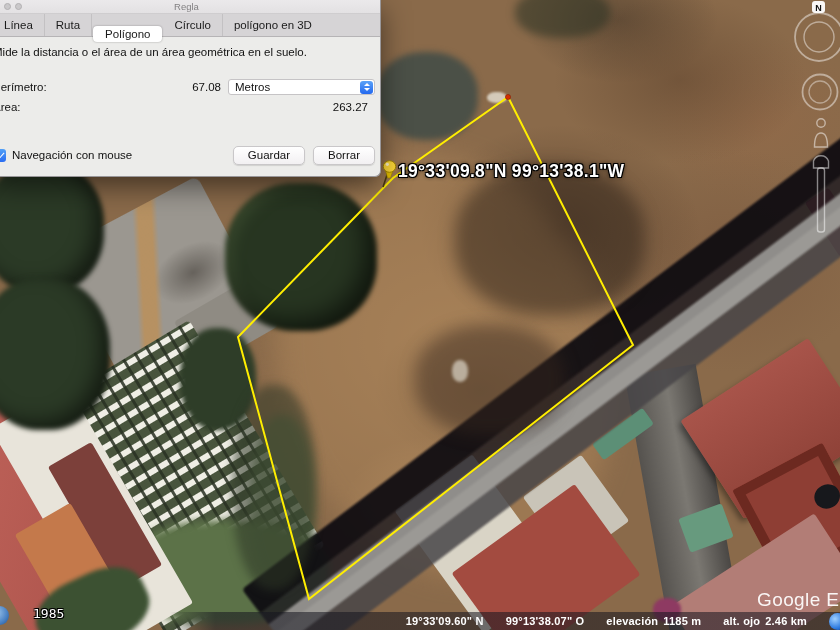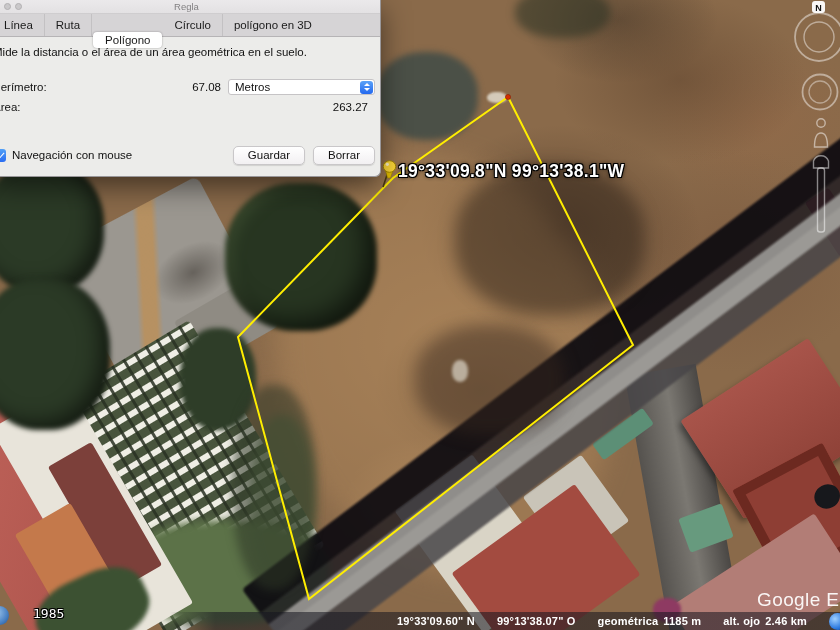--- a/index.html
+++ b/index.html
@@ -120,7 +120,7 @@
     border-bottom:1px solid #b6b4b6;font-size:11.5px;color:#1a1a1a;}
   .tab{display:flex;align-items:center;padding:0 11px;border-right:1px solid #c3c1c3;cursor:default;white-space:nowrap;}
   .tab:last-child{border-right:none;}
-  .tab.selected{background:#fff;border-radius:4px;margin:18px 1px;padding:8px 12px;border-right:none;
+  .tab.selected{background:#fff;border-radius:4px;margin:12px 1px;padding:8px 12px;border-right:none;
     box-shadow:0 0 2px rgba(0,0,0,.35);}
   .dbody{padding:6px 5px 0 0;}
   .desc{font-size:11.5px;color:#111;margin:3px 0 0 0;white-space:nowrap;}

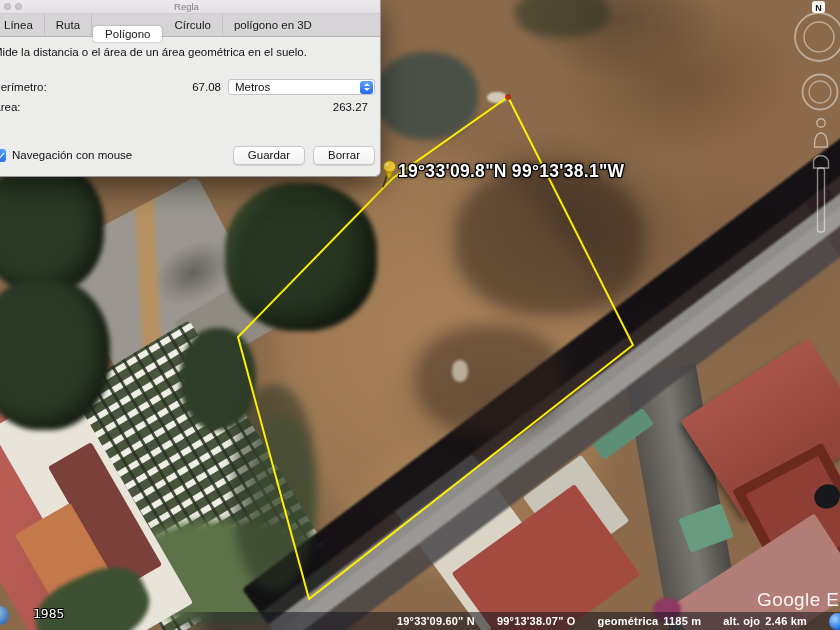--- a/index.html
+++ b/index.html
@@ -231,7 +231,7 @@
   <div class="statusbar">
     <span class="seg">19°33'09.60" N</span>
     <span class="seg">99°13'38.07" O</span>
-    <span class="seg"><span class="lbl">geométrica</span><span>1185 m</span></span>
+    <span class="seg"><span class="lbl">elevación</span><span>1185 m</span></span>
     <span class="seg"><span class="lbl">alt. ojo</span><span>2.46 km</span></span>
     <span class="earthball"></span>
   </div>

